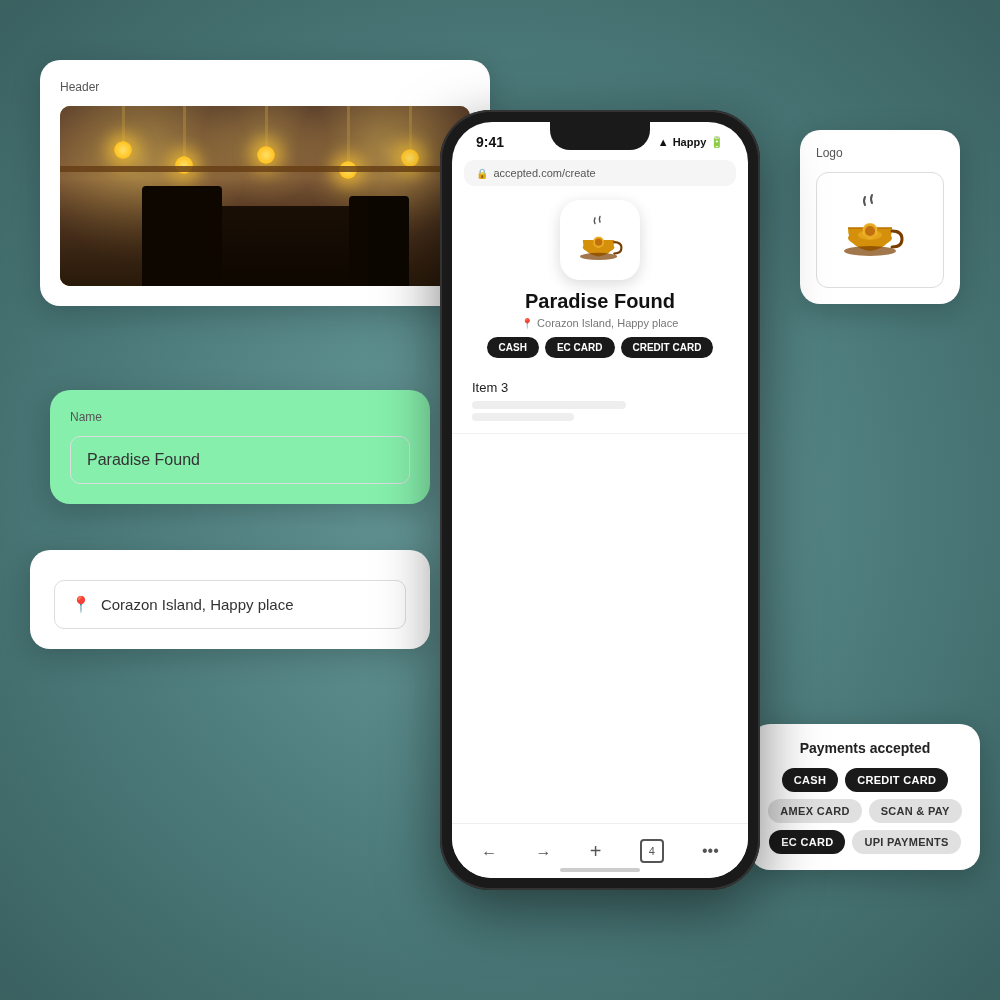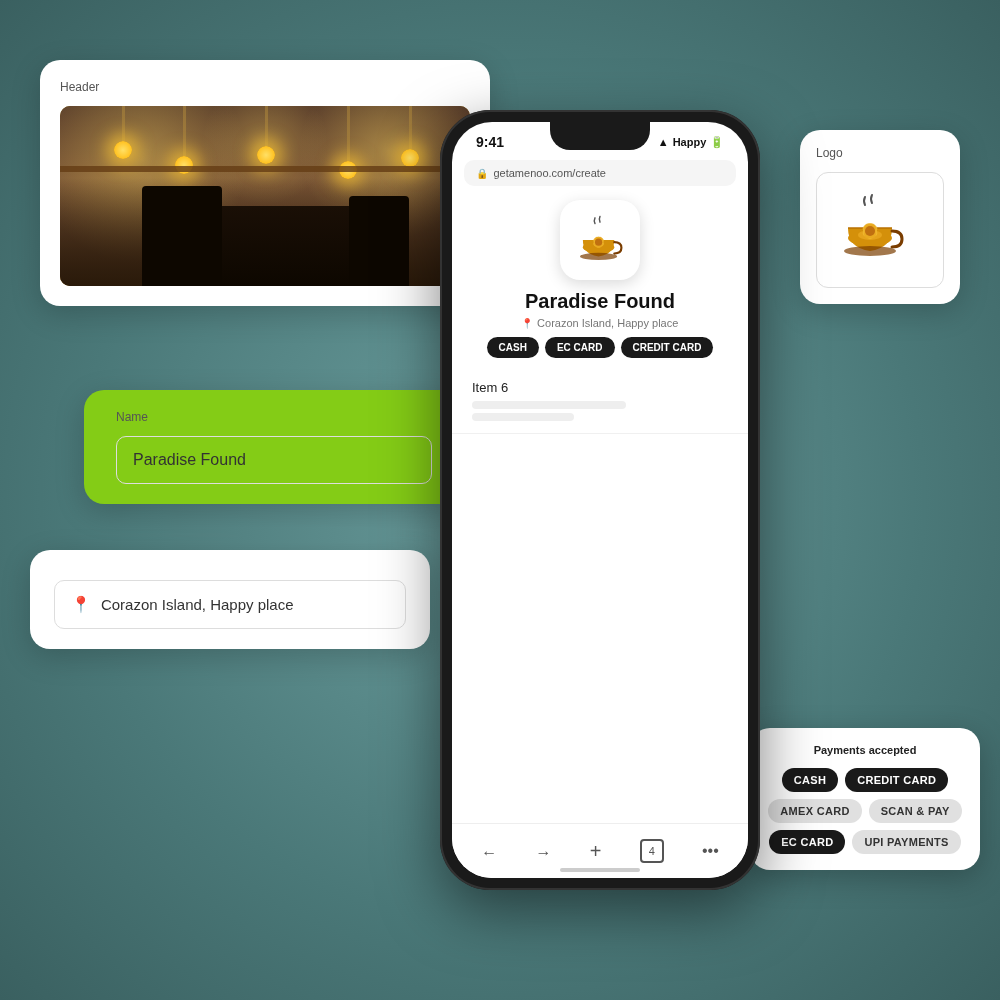--- a/index.html
+++ b/index.html
@@ -462,7 +462,7 @@
 
     <div class="browser-bar">
       <span class="lock-icon">🔒</span>
-      <span>getamenoo.com/create</span>
+      <span>accepted.com/create</span>
     </div>
 
     <div class="phone-content">

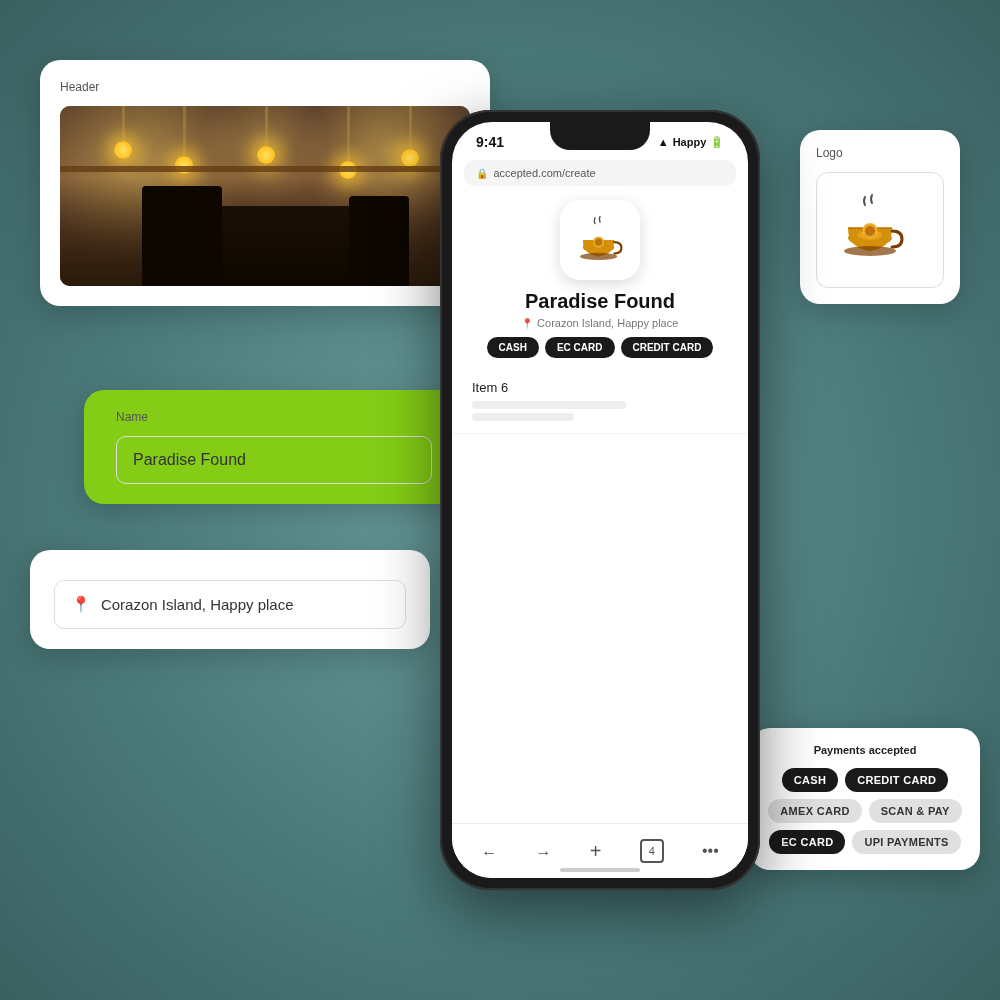--- a/index.html
+++ b/index.html
@@ -501,7 +501,7 @@
 
 
       <div class="menu-item">
-        <div class="menu-item-name">Item 6</div>
+        <div class="menu-item-name">Item 3</div>
         <div class="menu-item-bar"></div>
         <div class="menu-item-bar-short"></div>
       </div>

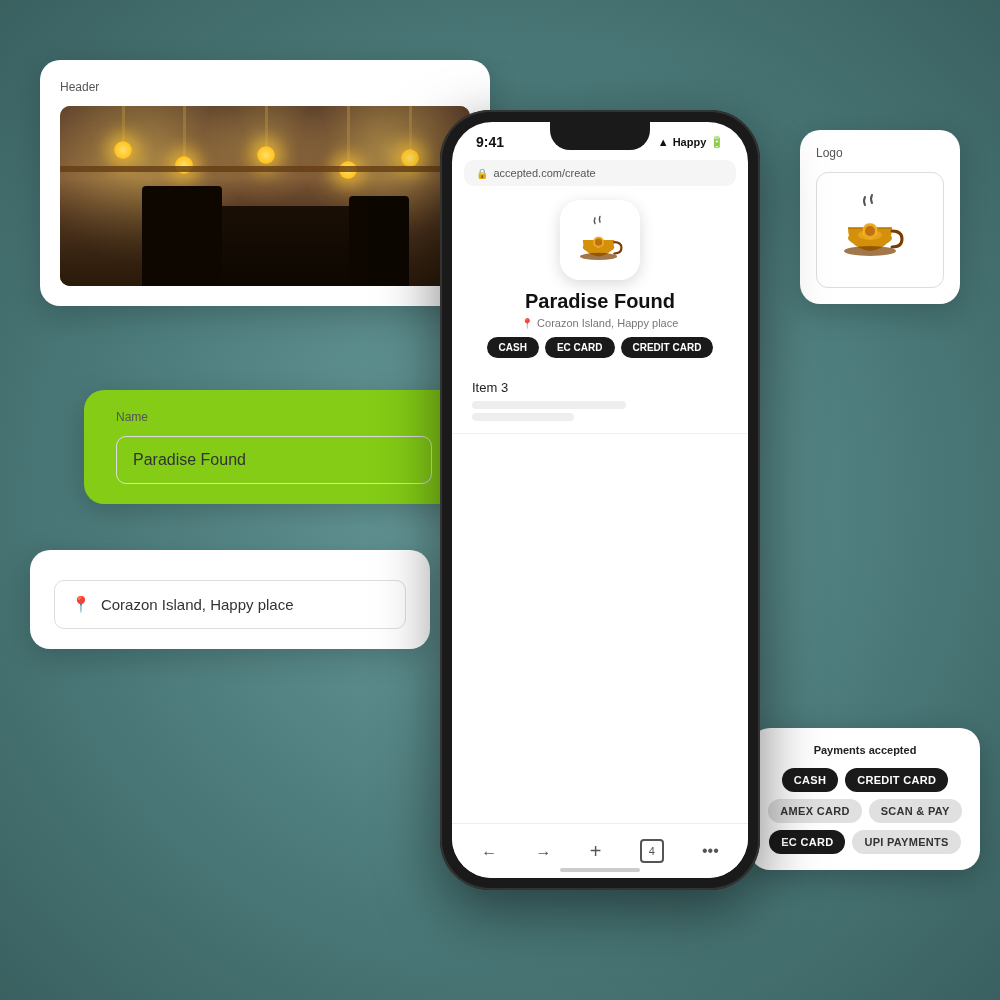--- a/index.html
+++ b/index.html
@@ -64,11 +64,10 @@
       top: 390px;
       left: 50px;
       width: 380px;
-      background: #84cc16;
-      border-radius: 20px;
-      padding: 20px 32px;
+      background: #86efac;
+      border-radius: 20px;
+      padding: 20px 20px;
       box-shadow: 0 8px 30px rgba(0,0,0,0.2);
-      margin-left: 34px;
     }
     .input-field {
       border: 1.5px solid #ddd;

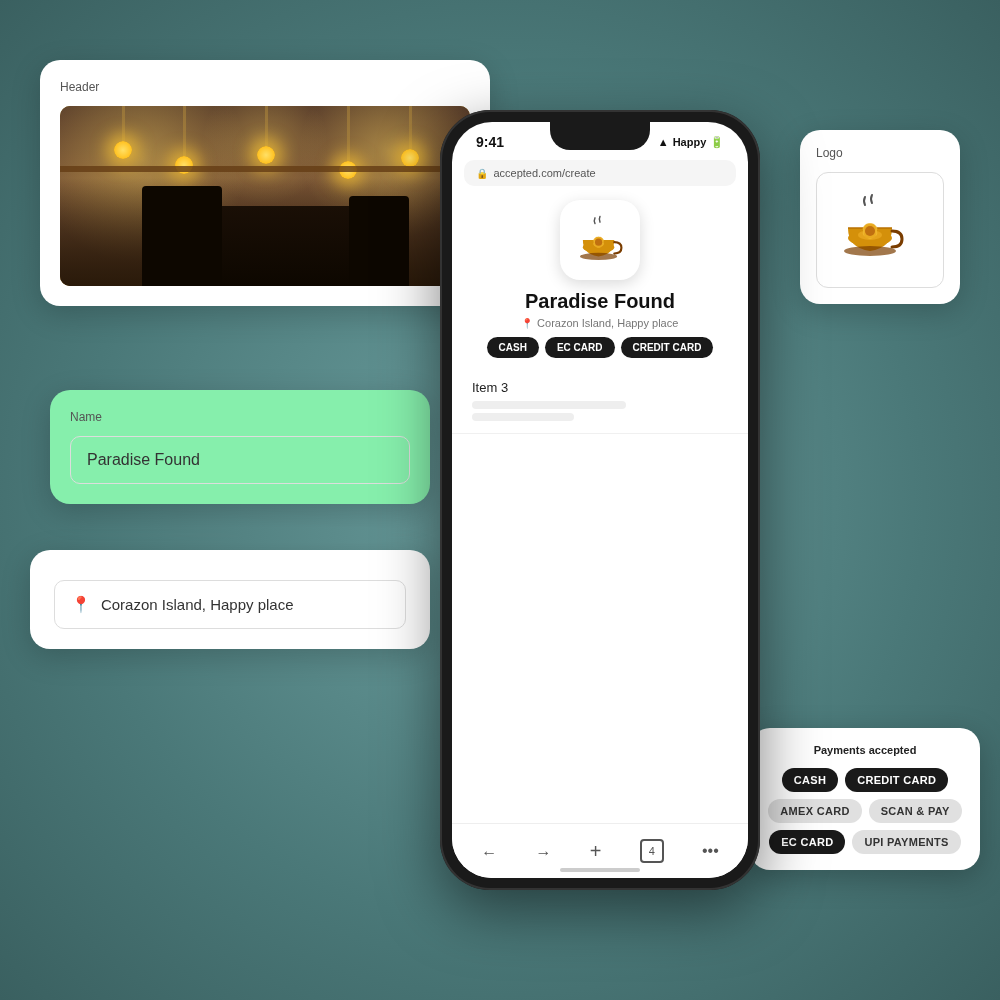--- a/index.html
+++ b/index.html
@@ -138,7 +138,7 @@
       box-shadow: 0 8px 30px rgba(0,0,0,0.25);
     }
     .payments-title {
-      font-size: 11px;
+      font-size: 14px;
       font-weight: 600;
       color: #222;
       text-align: center;

